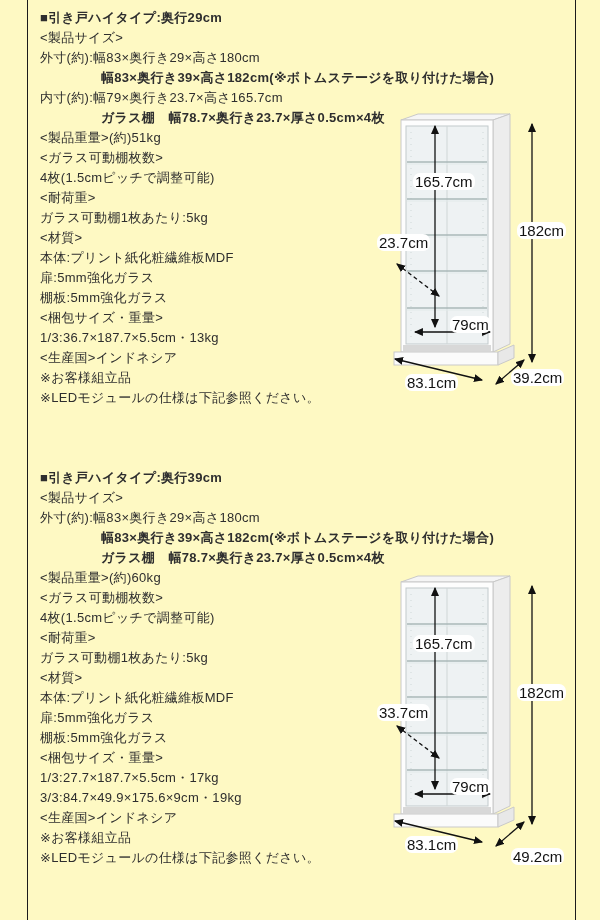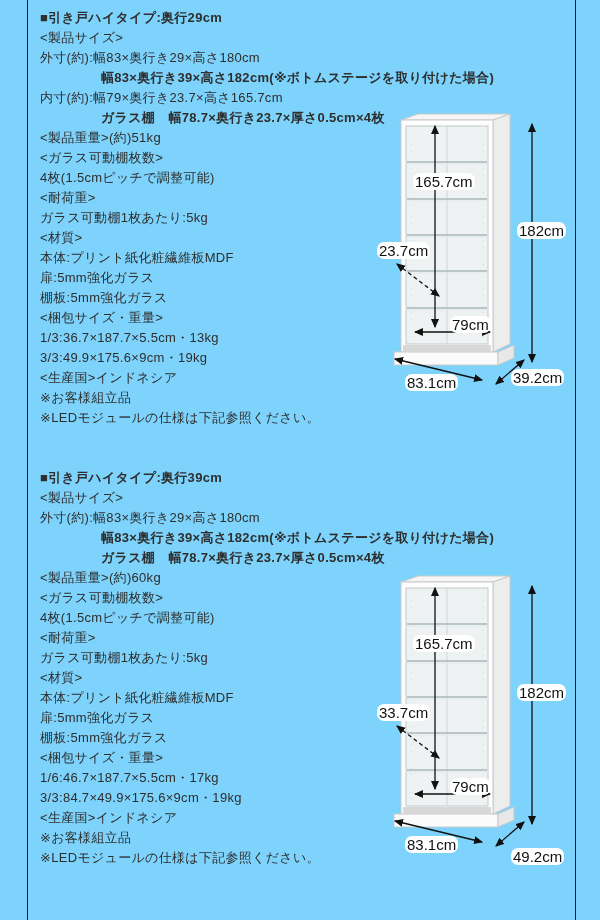--- a/index.html
+++ b/index.html
@@ -4,7 +4,7 @@
 <style>
   html,body{margin:0;padding:0;background:#fff;}
   .page{
-    position:relative;width:600px;height:920px;background:#7dd3fc;
+    position:relative;width:600px;height:920px;background:#fef9c3;
     font-family:"Liberation Sans","DejaVu Sans",sans-serif;overflow:hidden;
   }
   .vrule{position:absolute;top:0;bottom:0;width:1px;background:#1c1c1c;}

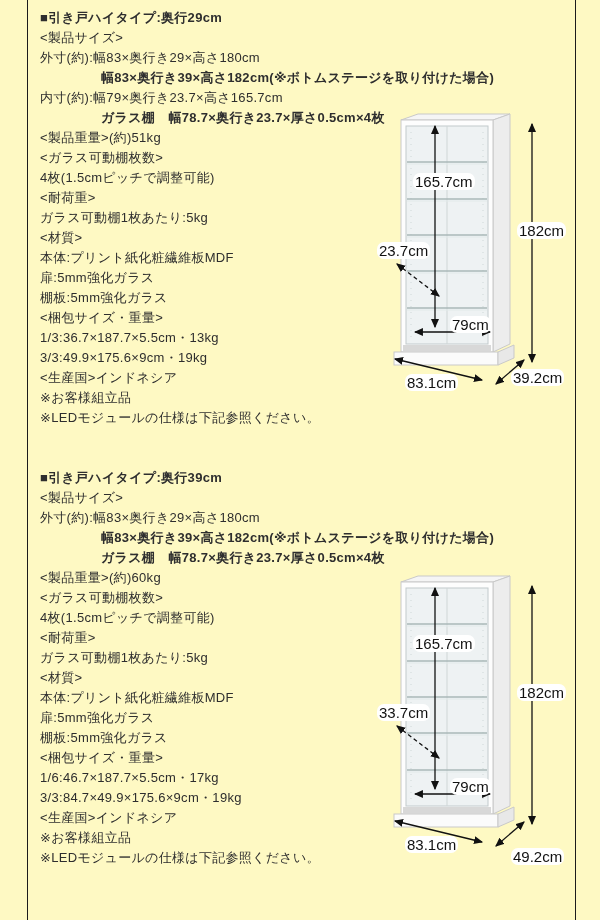--- a/index.html
+++ b/index.html
@@ -88,7 +88,7 @@
       <line x1="103" y1="272" x2="131" y2="248" stroke="#111" stroke-width="1.3" marker-start="url(#ah1)" marker-end="url(#ah1)"></line>
     </svg>
     <div class="dim" style="left:20px;top:61px;">165.7cm</div>
-    <div class="dim" style="left:-16px;top:130px;">23.7cm</div>
+    <div class="dim" style="left:-16px;top:122px;">23.7cm</div>
     <div class="dim" style="left:57px;top:204px;">79cm</div>
     <div class="dim" style="left:124px;top:110px;">182cm</div>
     <div class="dim" style="left:12px;top:262px;">83.1cm</div>

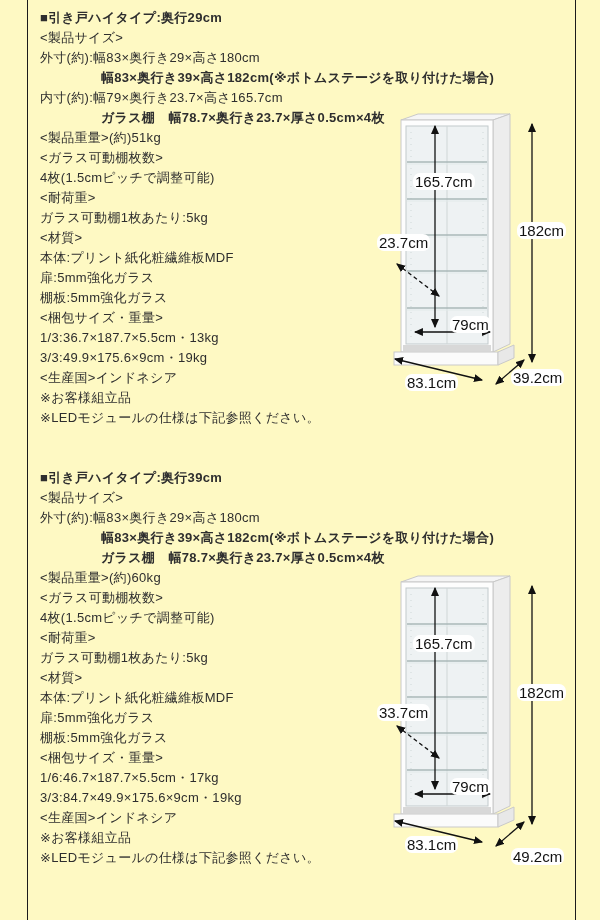--- a/index.html
+++ b/index.html
@@ -42,7 +42,6 @@
     <div class="spec-line">棚板:5mm強化ガラス</div>
     <div class="spec-line">&lt;梱包サイズ・重量&gt;</div>
     <div class="spec-line">1/3:36.7×187.7×5.5cm・13kg</div>
-    <div class="spec-line">3/3:49.9×175.6×9cm・19kg</div>
     <div class="spec-line">&lt;生産国&gt;インドネシア</div>
     <div class="spec-line">※お客様組立品</div>
     <div class="spec-line">※LEDモジュールの仕様は下記参照ください。</div>

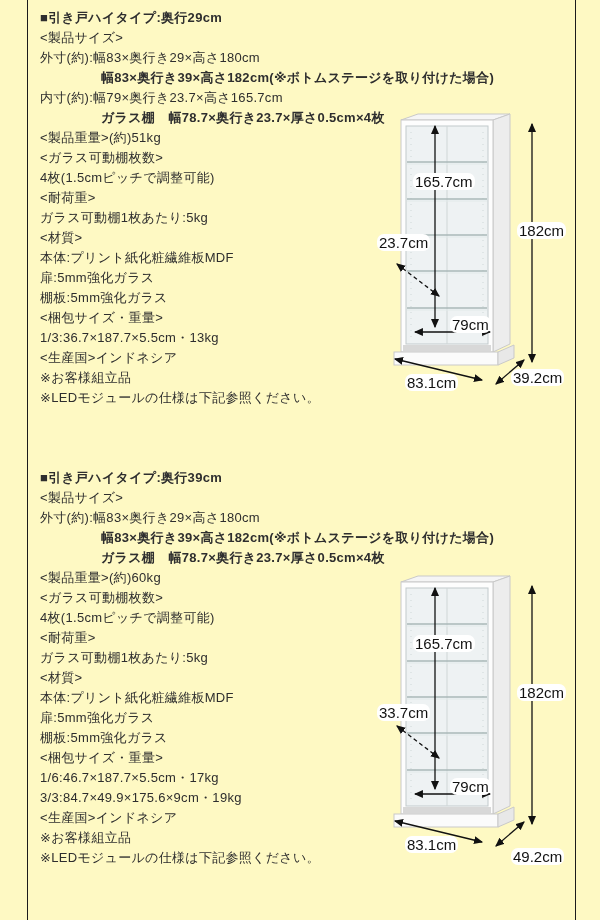--- a/index.html
+++ b/index.html
@@ -110,7 +110,7 @@
     <div class="spec-line">扉:5mm強化ガラス</div>
     <div class="spec-line">棚板:5mm強化ガラス</div>
     <div class="spec-line">&lt;梱包サイズ・重量&gt;</div>
-    <div class="spec-line">1/6:46.7×187.7×5.5cm・17kg</div>
+    <div class="spec-line">1/3:27.7×187.7×5.5cm・17kg</div>
     <div class="spec-line">3/3:84.7×49.9×175.6×9cm・19kg</div>
     <div class="spec-line">&lt;生産国&gt;インドネシア</div>
     <div class="spec-line">※お客様組立品</div>

